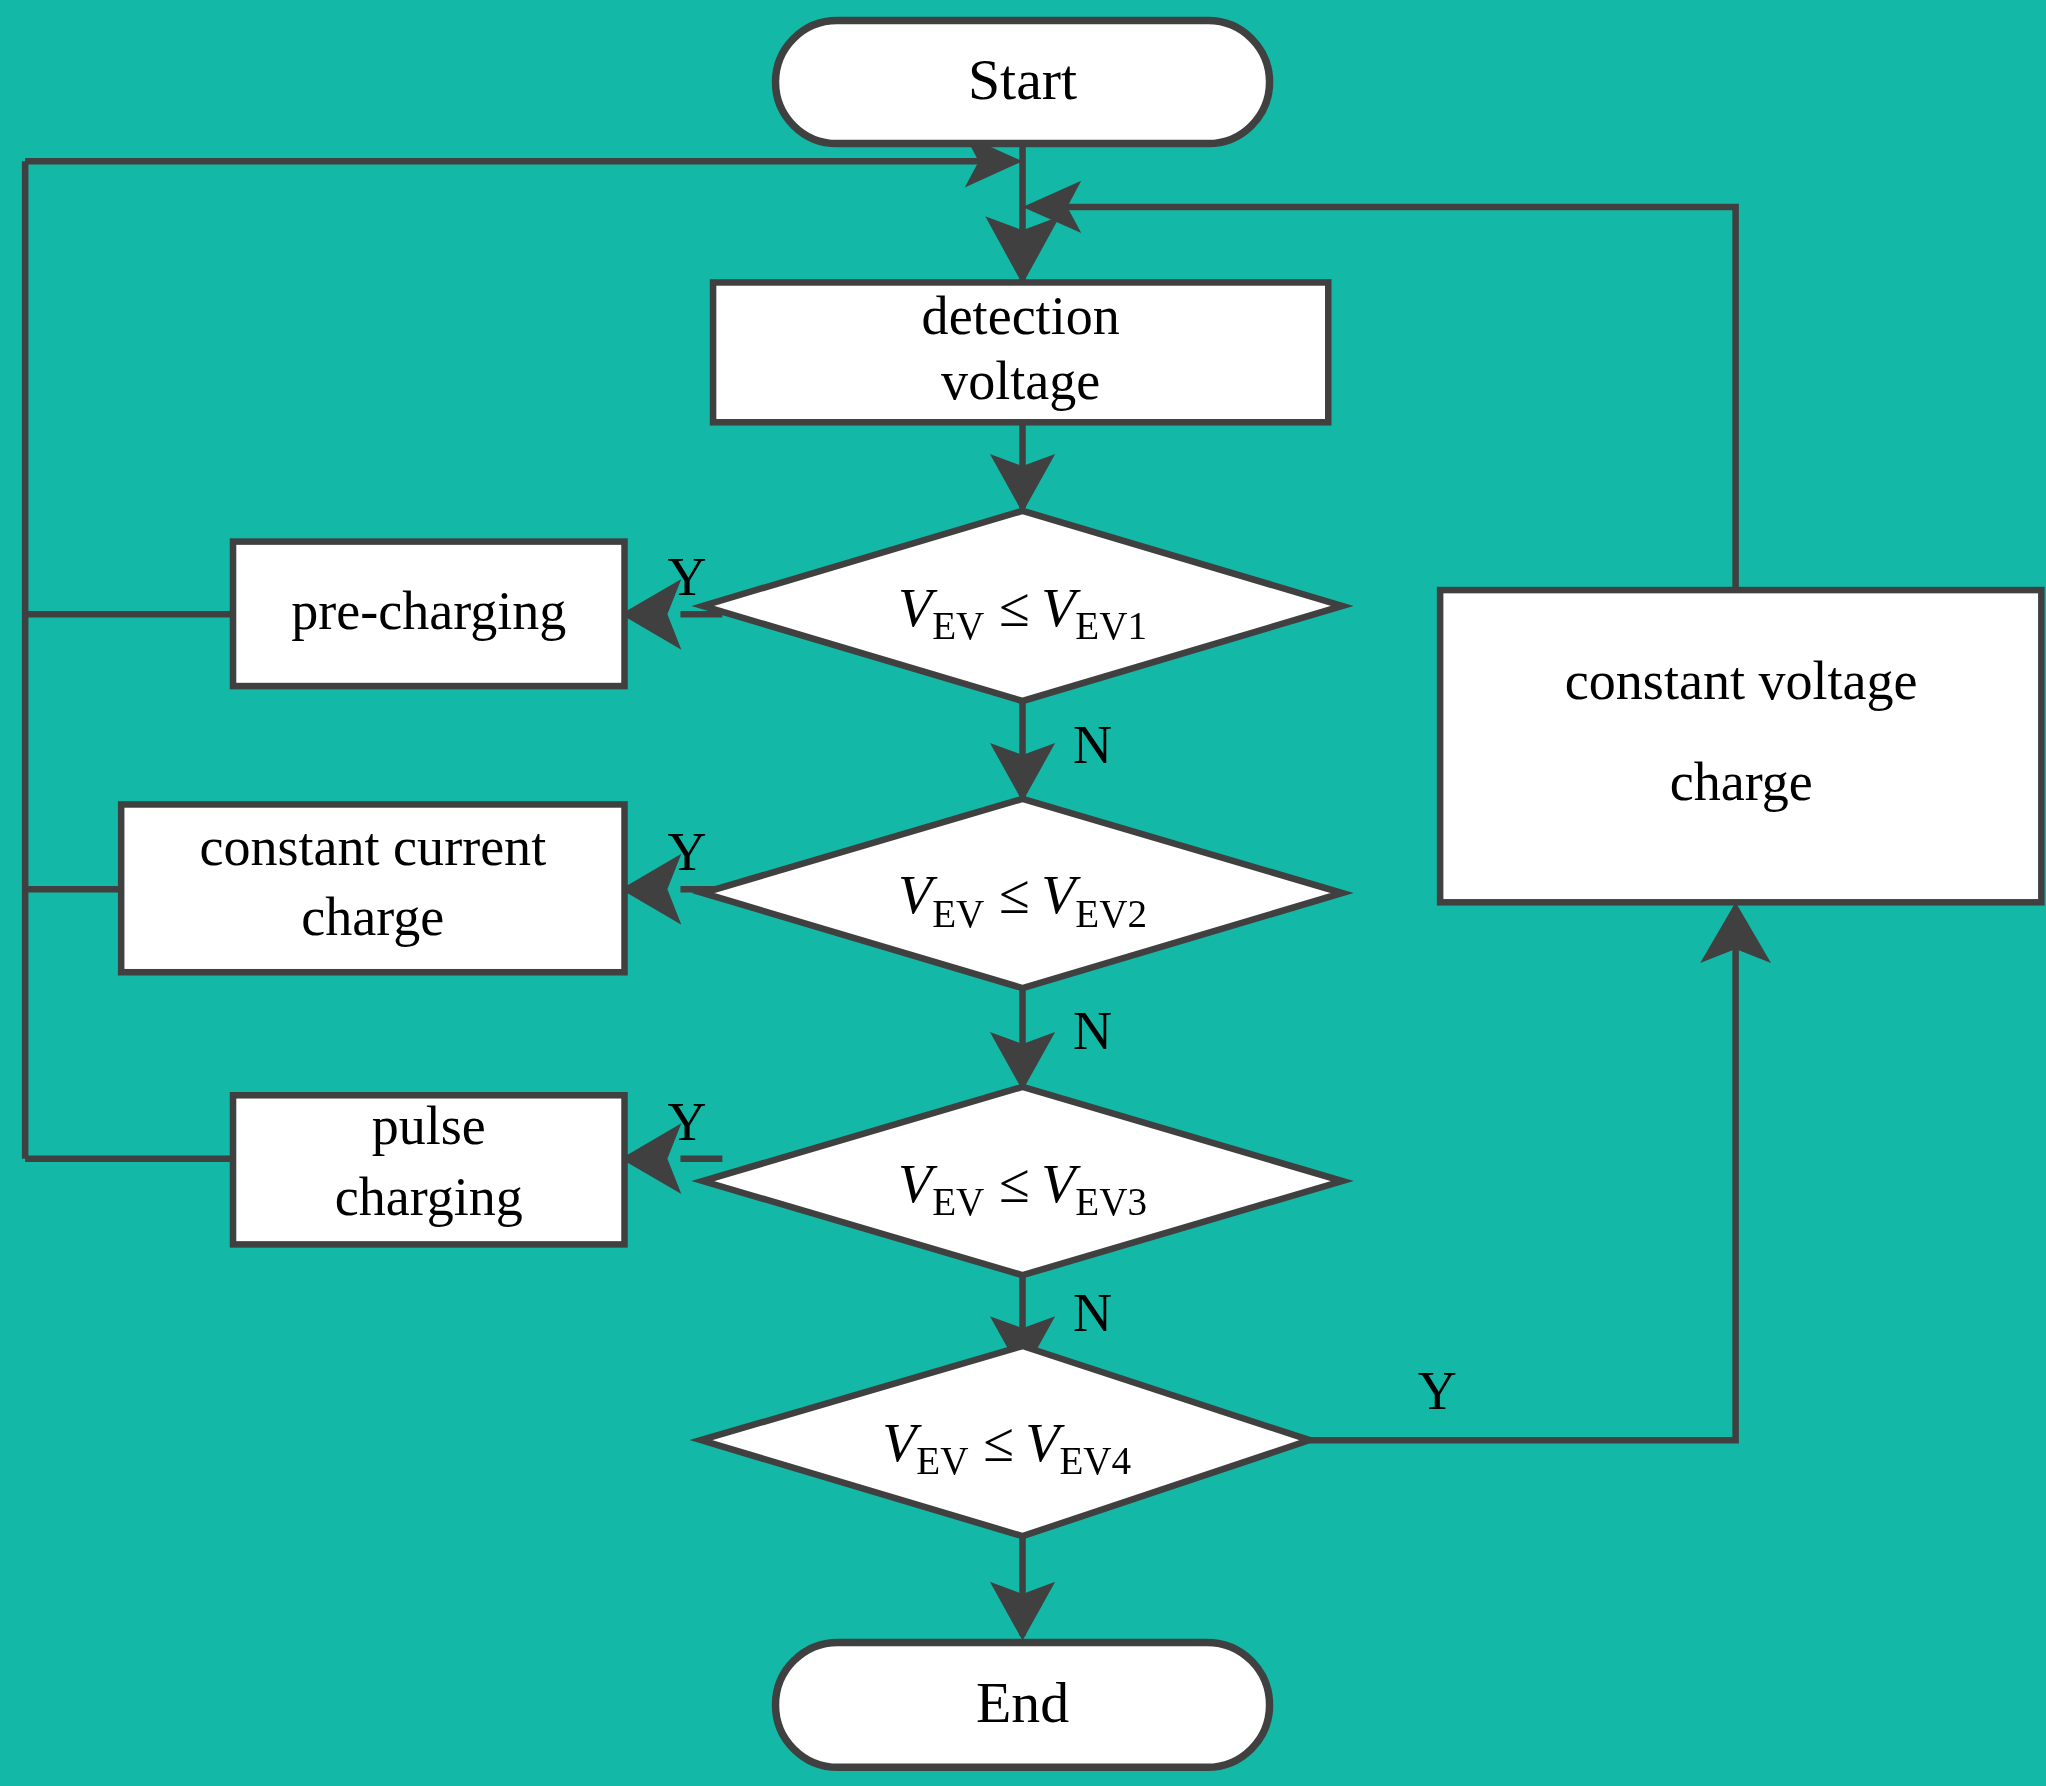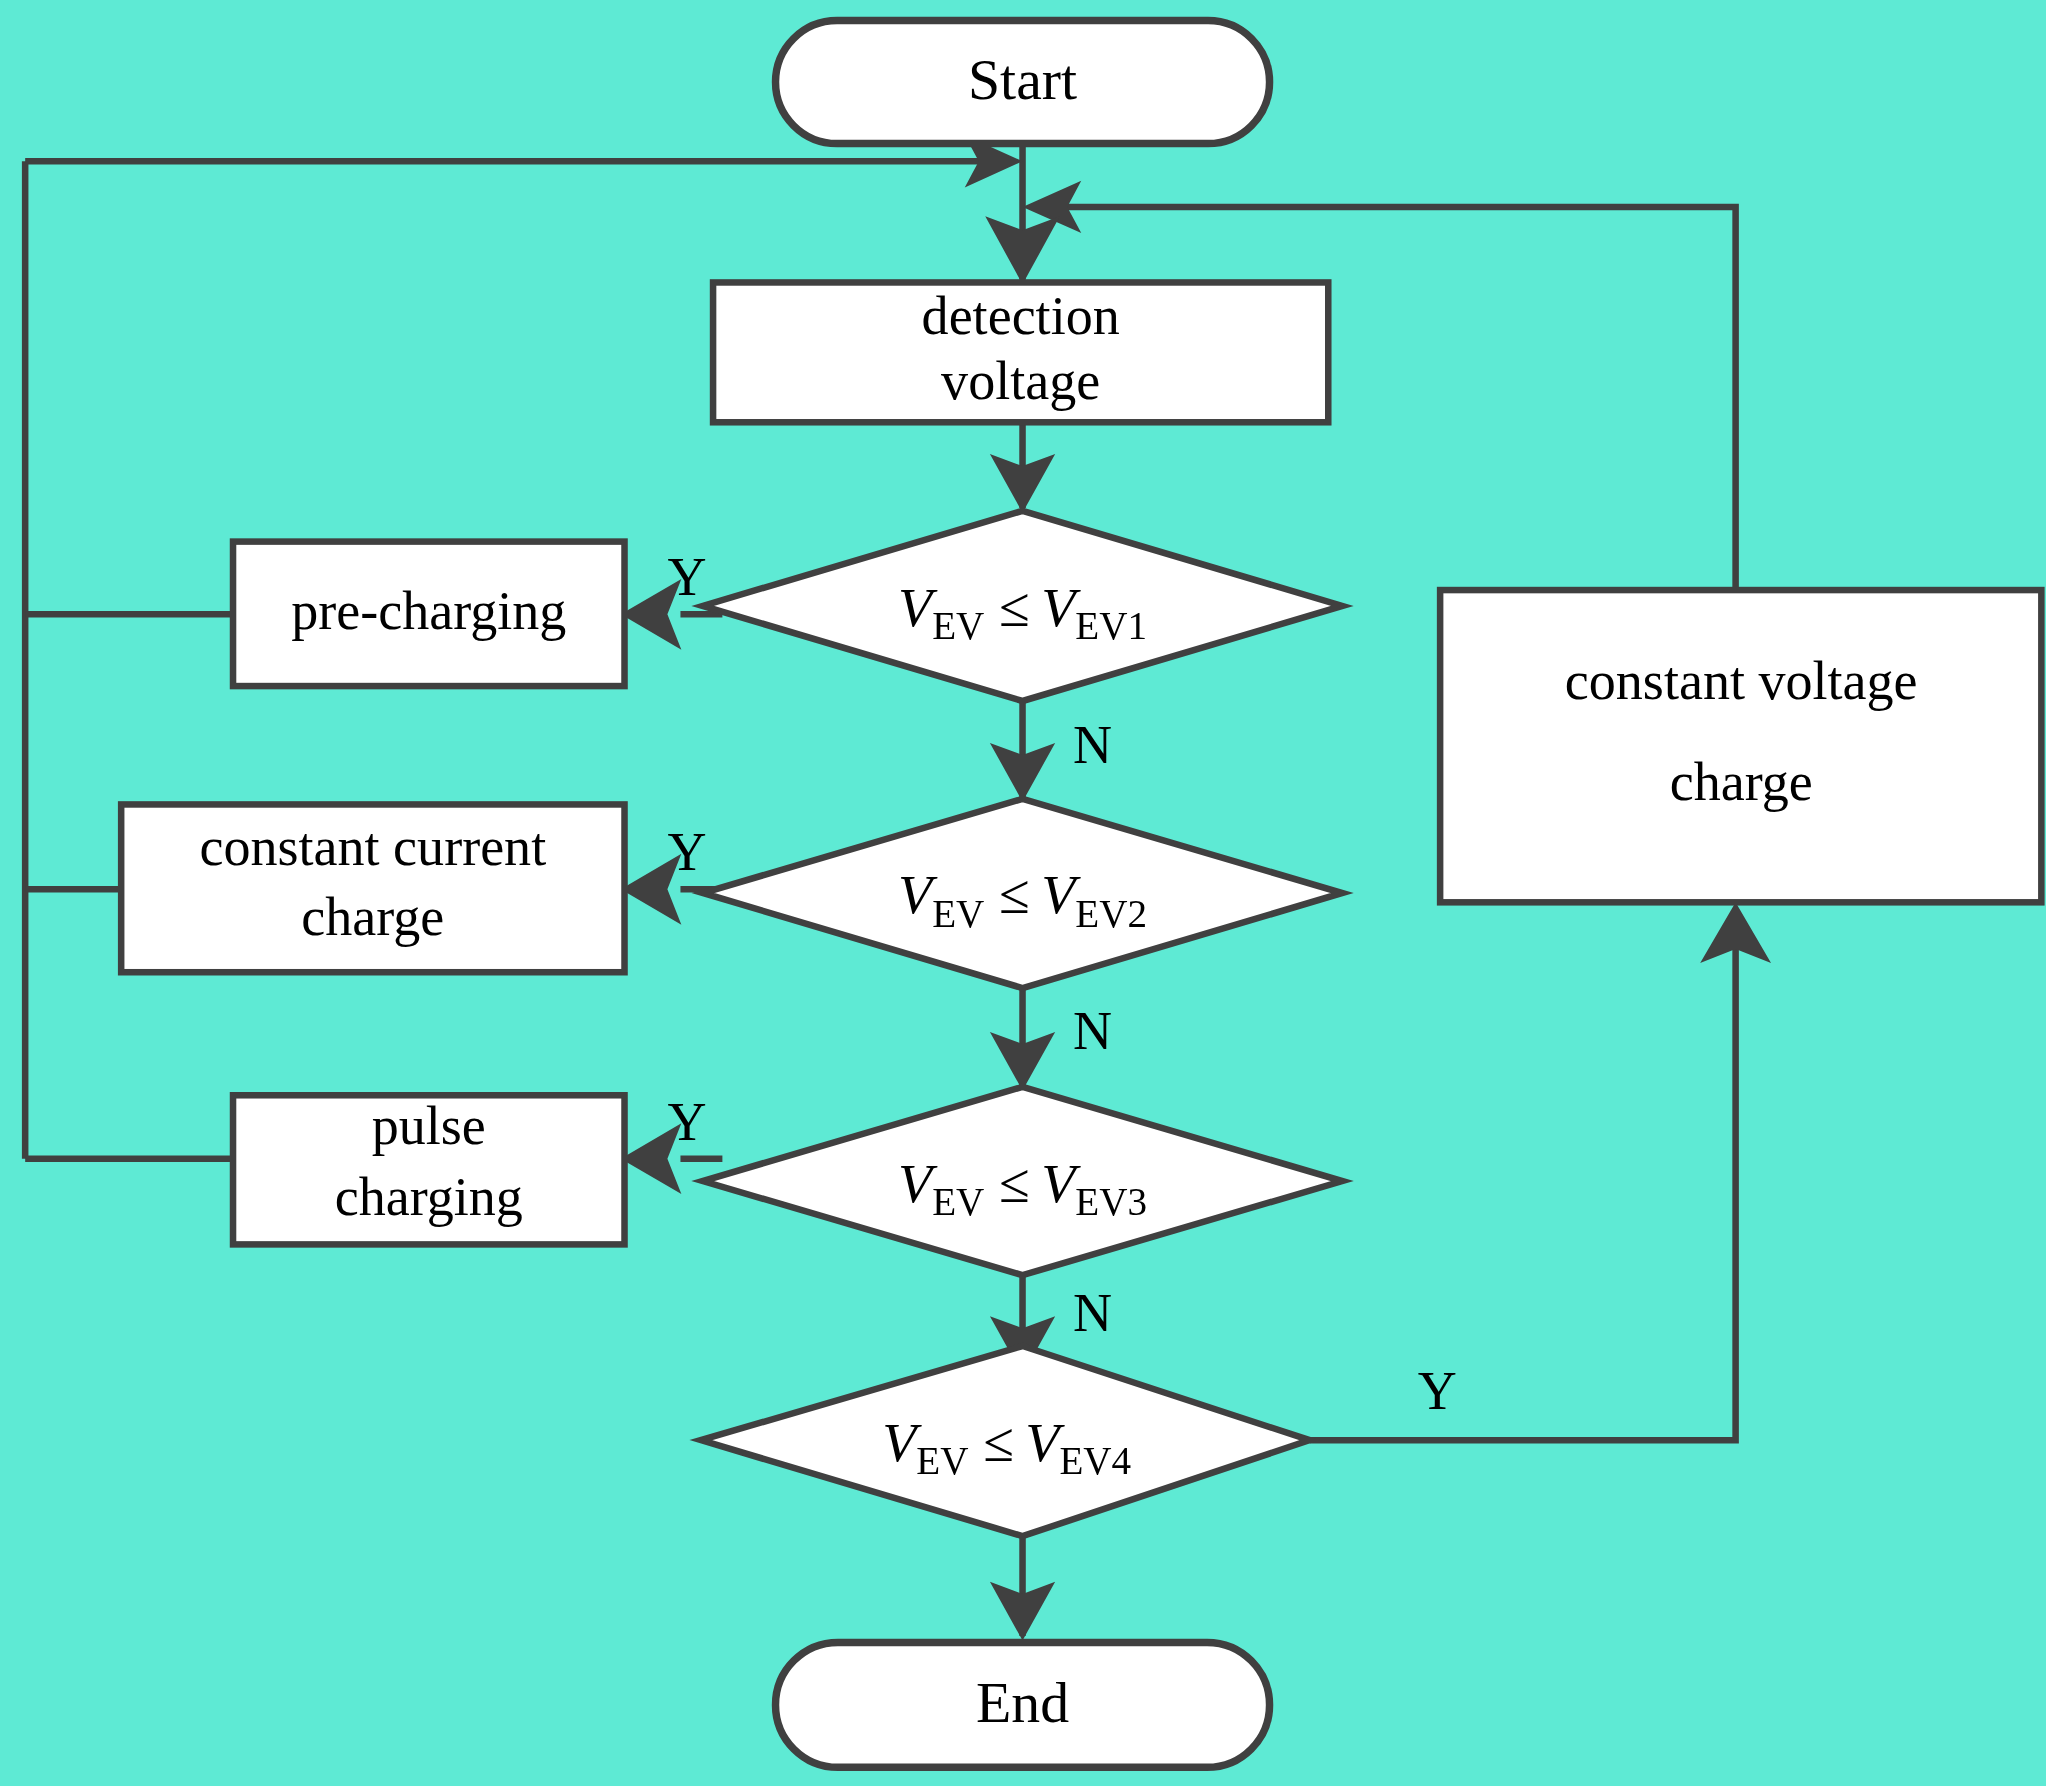--- a/index.html
+++ b/index.html
@@ -5,7 +5,7 @@
   html,body{margin:0;padding:0;background:#ffffff;}
   body{width:2046px;height:1786px;overflow:hidden;
        font-family:"Liberation Serif","DejaVu Serif",serif;}
-  #canvas{position:relative;width:2046px;height:1786px;background:#5eead4;}
+  #canvas{position:relative;width:2046px;height:1786px;background:#14b8a6;}
   svg{position:absolute;left:0;top:0;width:2046px;height:1786px;display:block;}
   .node-shape{fill:#ffffff;stroke:#404040;stroke-width:7;}
   .term-shape{fill:#ffffff;stroke:#404040;stroke-width:8;}

